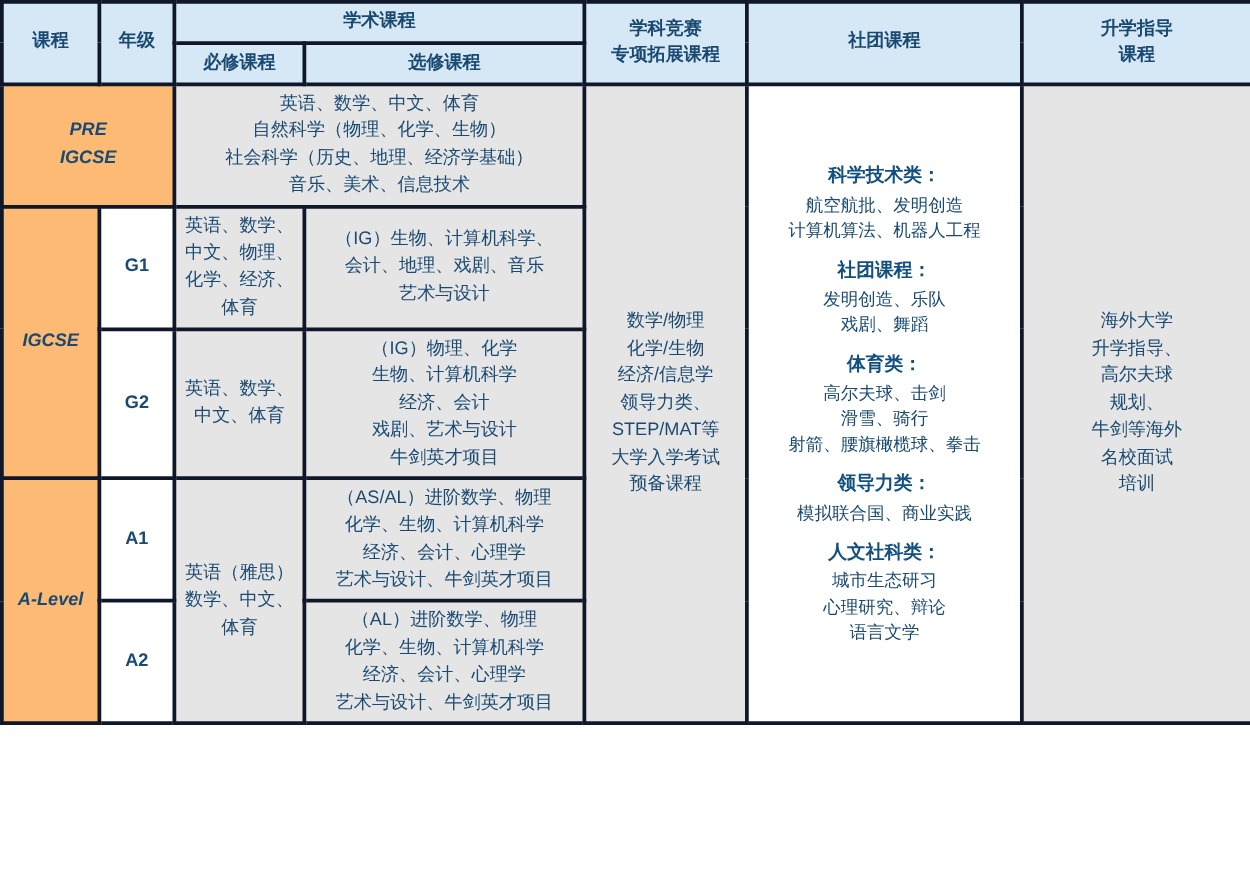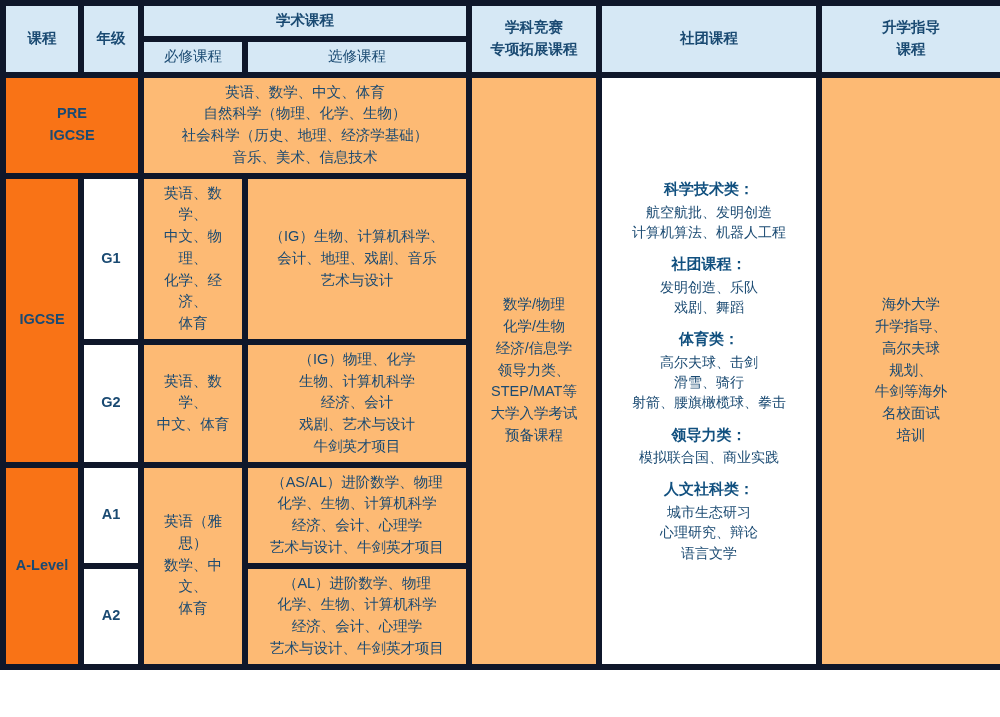--- a/index.html
+++ b/index.html
@@ -23,7 +23,7 @@
     table-layout: fixed;
   }
   table.curriculum td, table.curriculum th {
-    border: 6px solid #0f172a;
+    border: 3px solid #0f172a;
     vertical-align: middle;
     text-align: center;
     padding: 4px 6px;

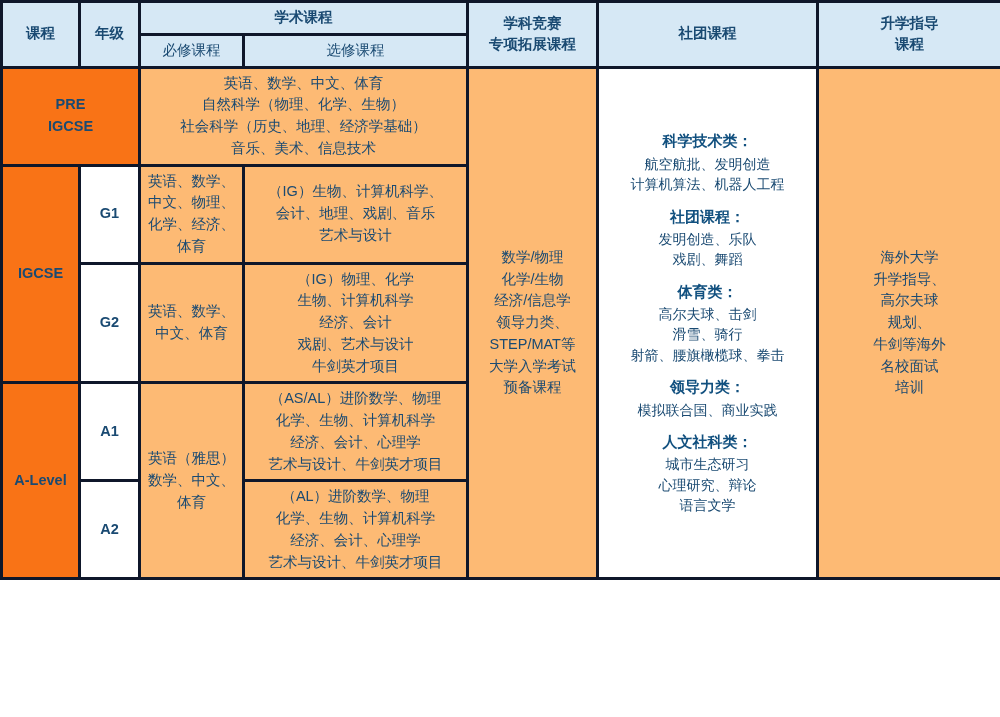--- a/index.html
+++ b/index.html
@@ -40,7 +40,7 @@
   }
   .hdr-sub {
     background: #d6e8f5;
-    font-weight: normal;
+    font-weight: bold;
     font-size: 15px;
     color: #11507f;
   }

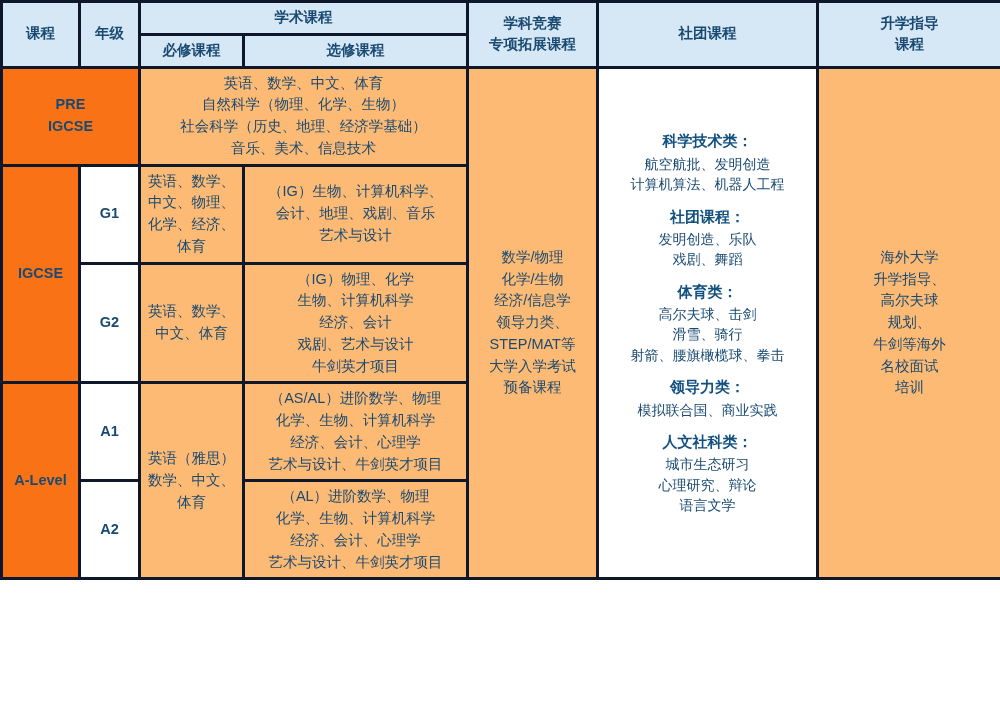--- a/index.html
+++ b/index.html
@@ -59,7 +59,7 @@
     margin-top: 44px;
   }
   .body-cell {
-    background: #fdba74;
+    background: #e5e5e5;
   }
   .club-cell {
     background: #ffffff;

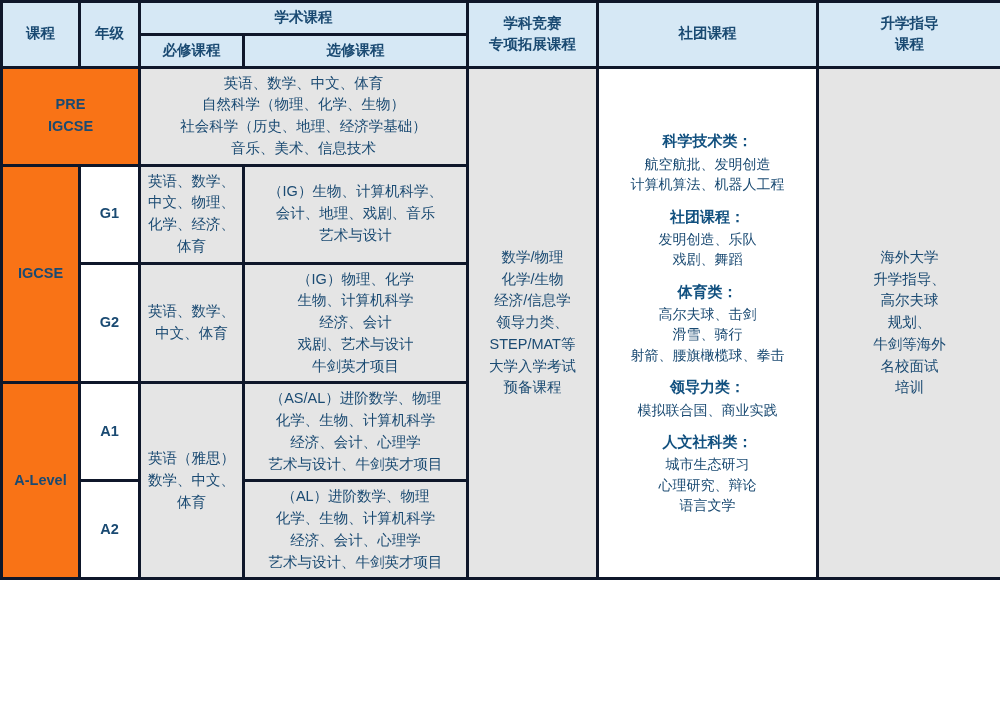--- a/index.html
+++ b/index.html
@@ -49,7 +49,8 @@
     font-weight: bold;
     font-size: 16px;
     color: #11507f;
-    background: #f97316;
+    background: #fdba74;
+    font-style: italic;
   }
   .grade {
     font-weight: bold;

